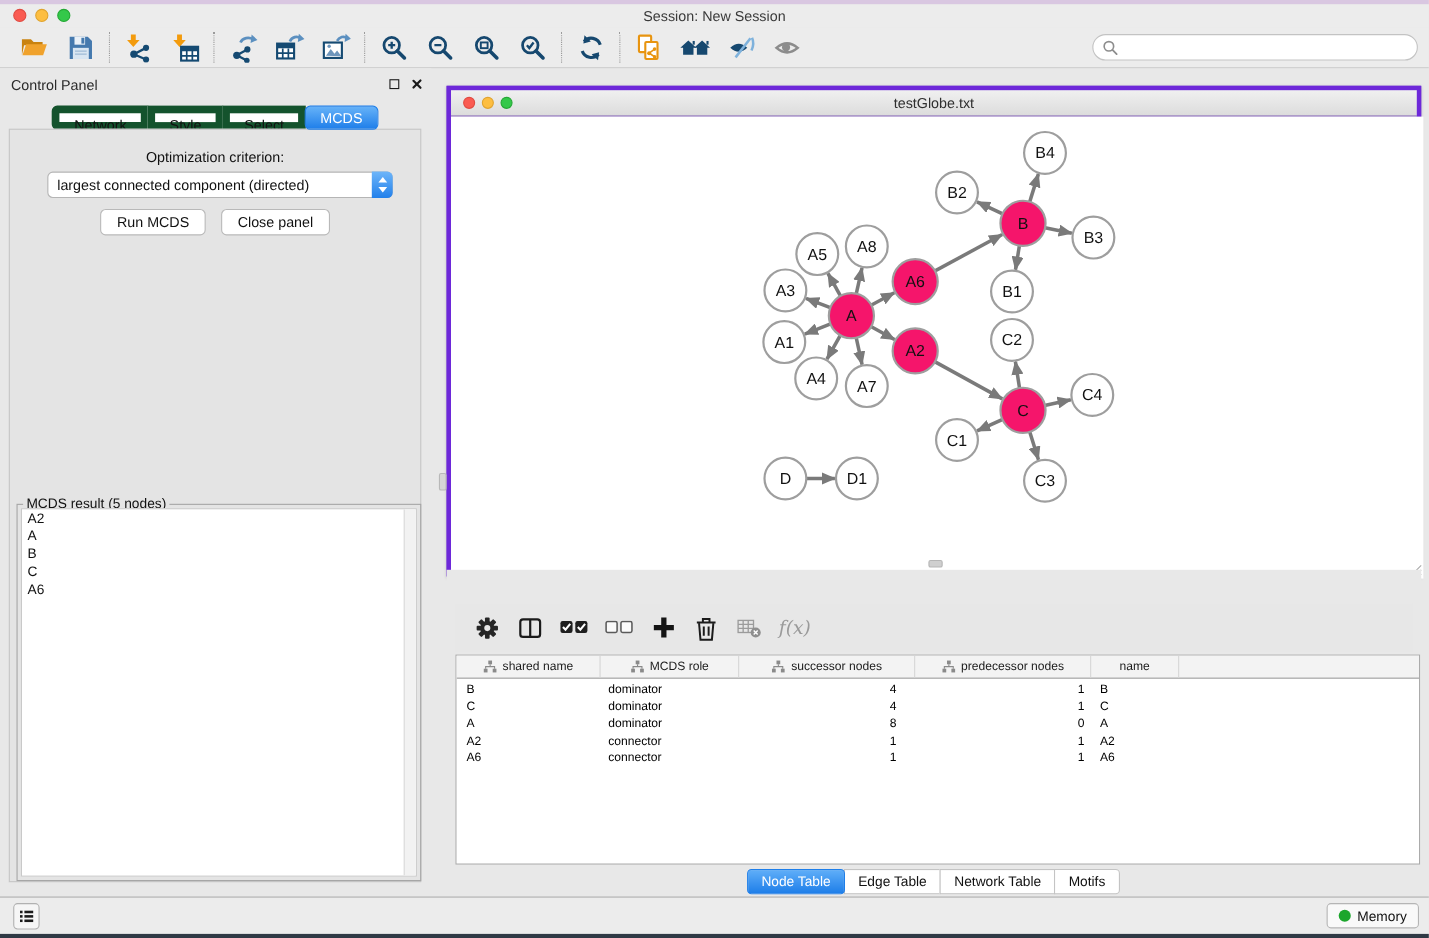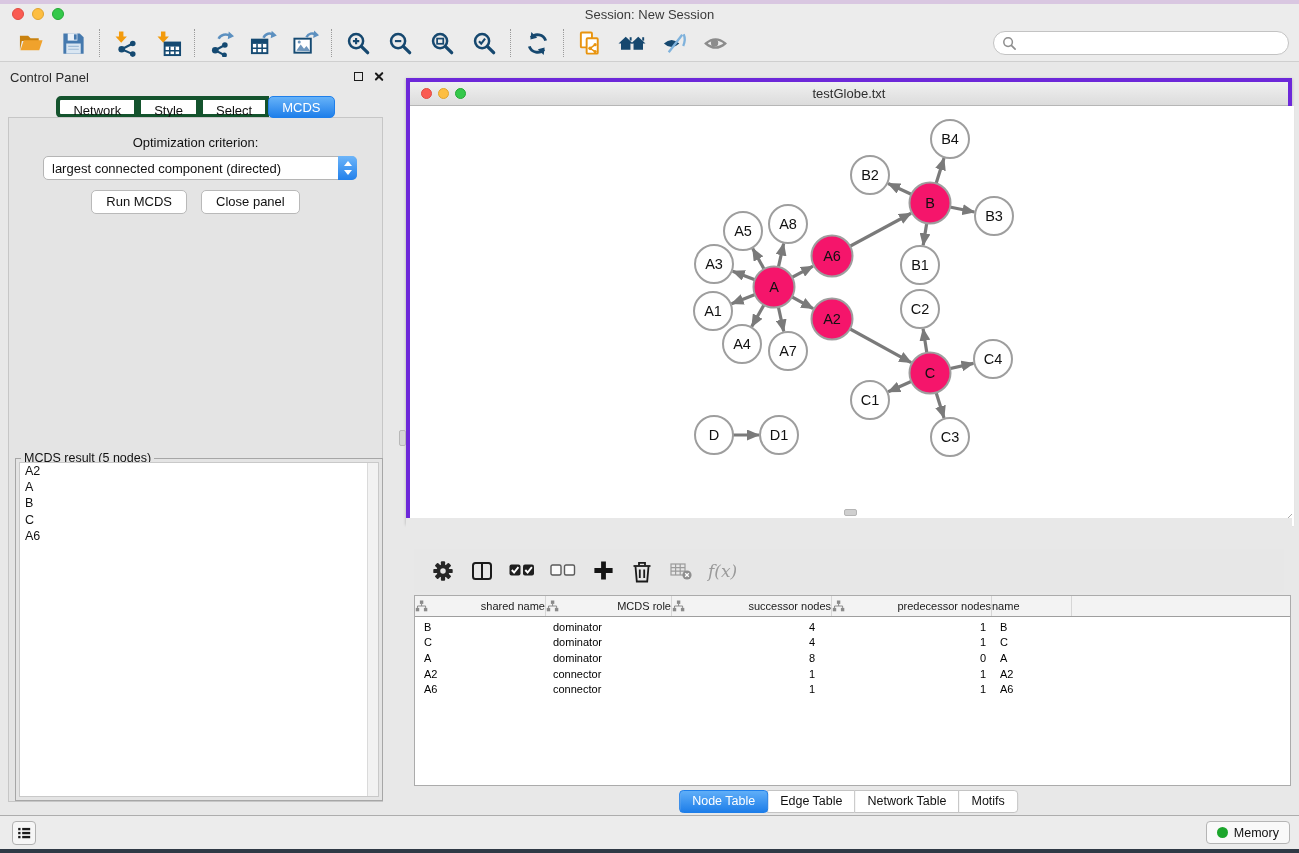--- a/index.html
+++ b/index.html
@@ -35,7 +35,7 @@
   .close-x:after { transform:rotate(-45deg); }
 
   .cp-tabs { position:absolute; left:0; right:0; top:34px; display:flex; justify-content:center; }
-  .cp-tab { background:#FFFFFF; border:4px solid #14532d; margin-left:-1px; padding:3px 13px 4px; font-size:13px; color:#111; height:22px; }
+  .cp-tab { background:#FFFFFF; border:7px solid #14532d; margin-left:-1px; padding:3px 13px 4px; font-size:13px; color:#111; height:22px; }
   .cp-tab:first-child { border-radius:5px 0 0 5px; }
   .cp-tab.active { background:linear-gradient(#66B2F8,#1F7FEA); color:#fff; border:1px solid #1F7FEA; border-radius:5px; position:relative; z-index:2; }
   .cp-body { position:absolute; left:8px; top:55px; width:375px; height:685px; background:#E4E4E4; border:1px solid #C6C6C6; }

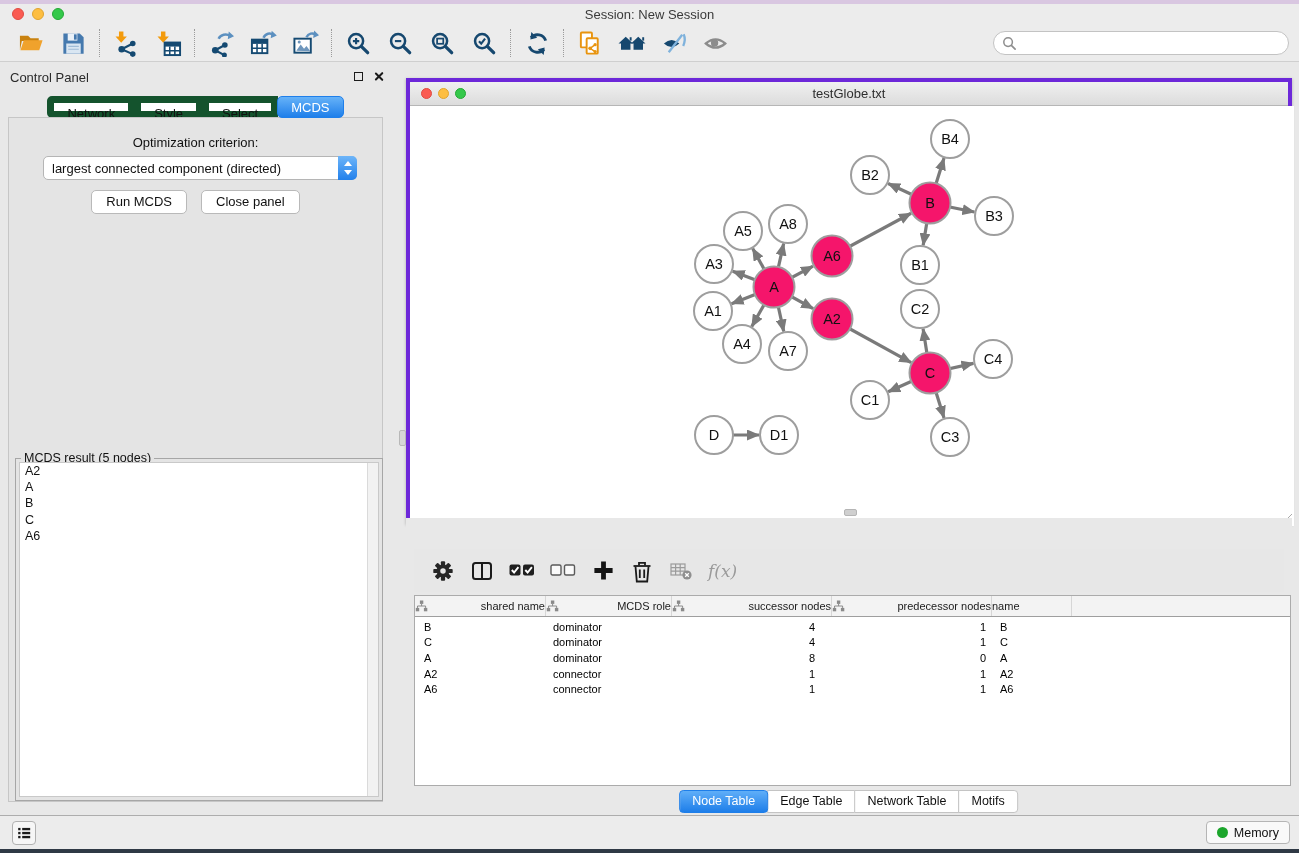--- a/index.html
+++ b/index.html
@@ -71,7 +71,7 @@
   .fx { font-family:"DejaVu Serif", serif; font-style:italic; font-size:17px; color:#9A9A9A; }
   .data-table { position:absolute; left:8px; top:77px; width:877px; height:191px; background:#fff; border:1px solid #ABABAB; overflow:hidden; }
   .thead { display:flex; height:21px; background:#F3F3F3; border-bottom:1px solid #9E9E9E; }
-  .th { display:flex; align-items:center; justify-content:space-between; gap:5px; font-size:11px; color:#1B1B1B; border-right:1px solid #D6D6D6; height:100%; }
+  .th { display:flex; align-items:center; justify-content:center; gap:5px; font-size:11px; color:#1B1B1B; border-right:1px solid #D6D6D6; height:100%; }
   .tr { display:flex; height:15.6px; align-items:center; }
   .tr:first-child { margin-top:2px; }
   .td { font-size:11px; color:#000; white-space:nowrap; overflow:hidden; }

